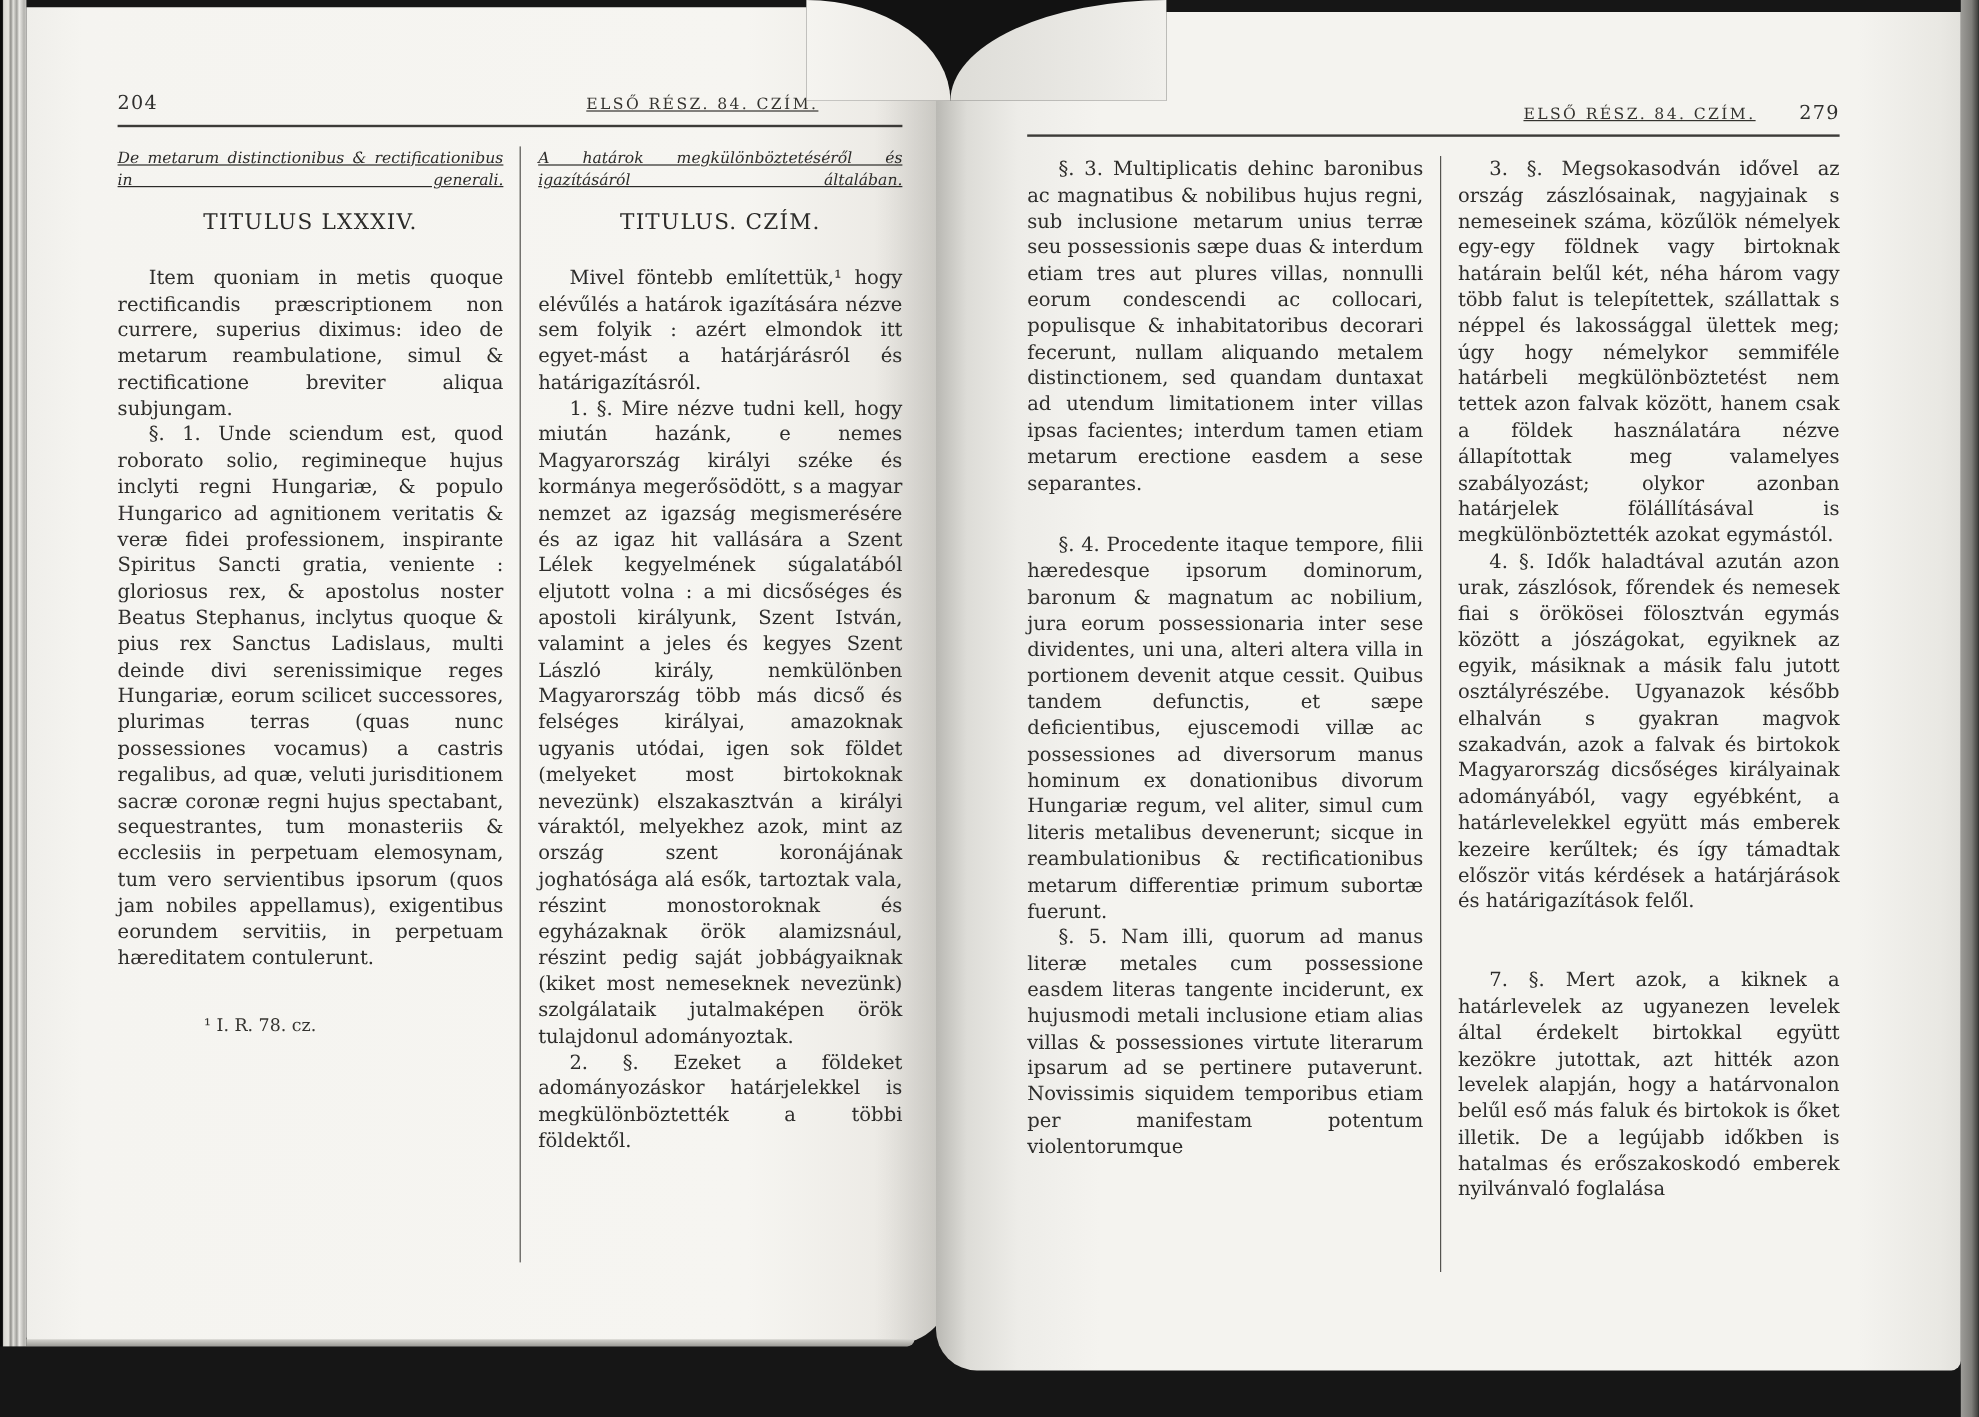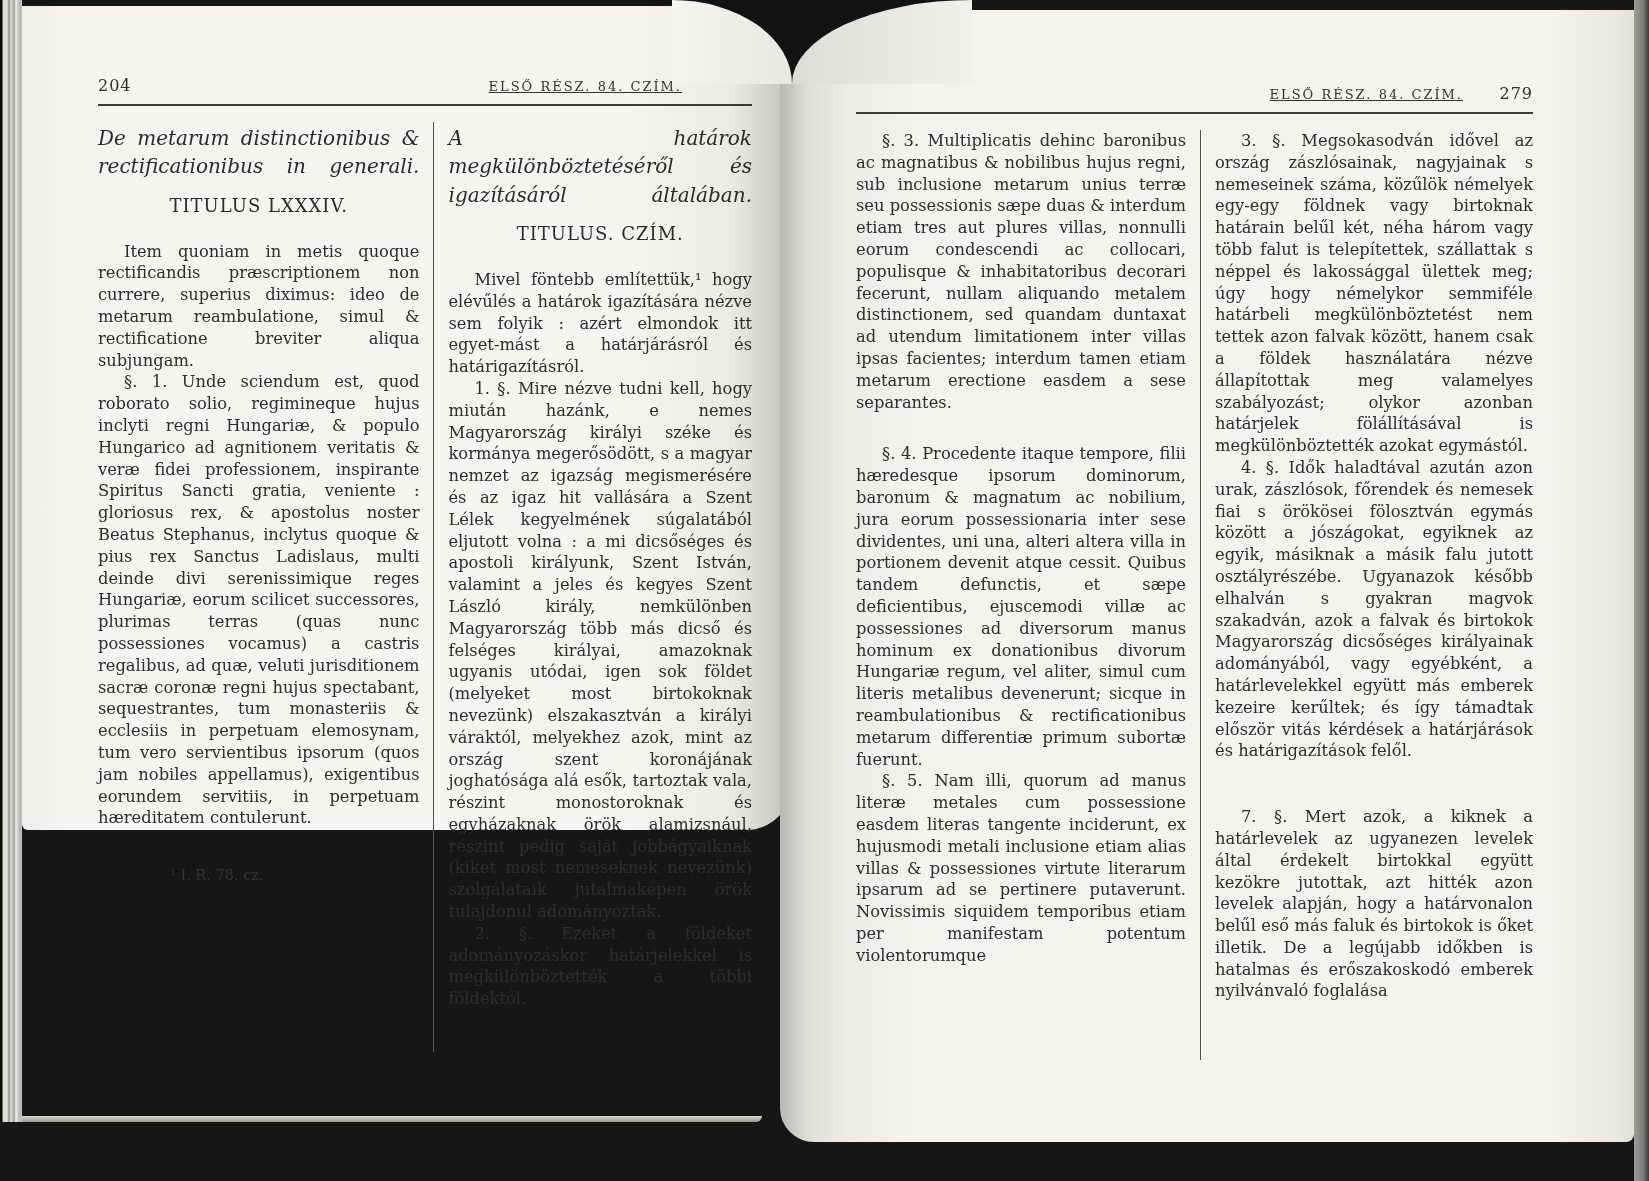--- a/index.html
+++ b/index.html
@@ -11,7 +11,7 @@
   
   .page{position:absolute;color:#2e2d2b;}
   .page-left{
-    left:22px;top:6px;width:770px;height:824px;
+    left:22px;top:6px;width:770px;height:1114px;
     background:linear-gradient(90deg,#efeeea 0,#f5f4f0 6%,#f6f5f1 78%,#eceae5 93%,#dddbd5 100%);
     border-bottom-right-radius:46px;border-bottom-left-radius:6px;
   }

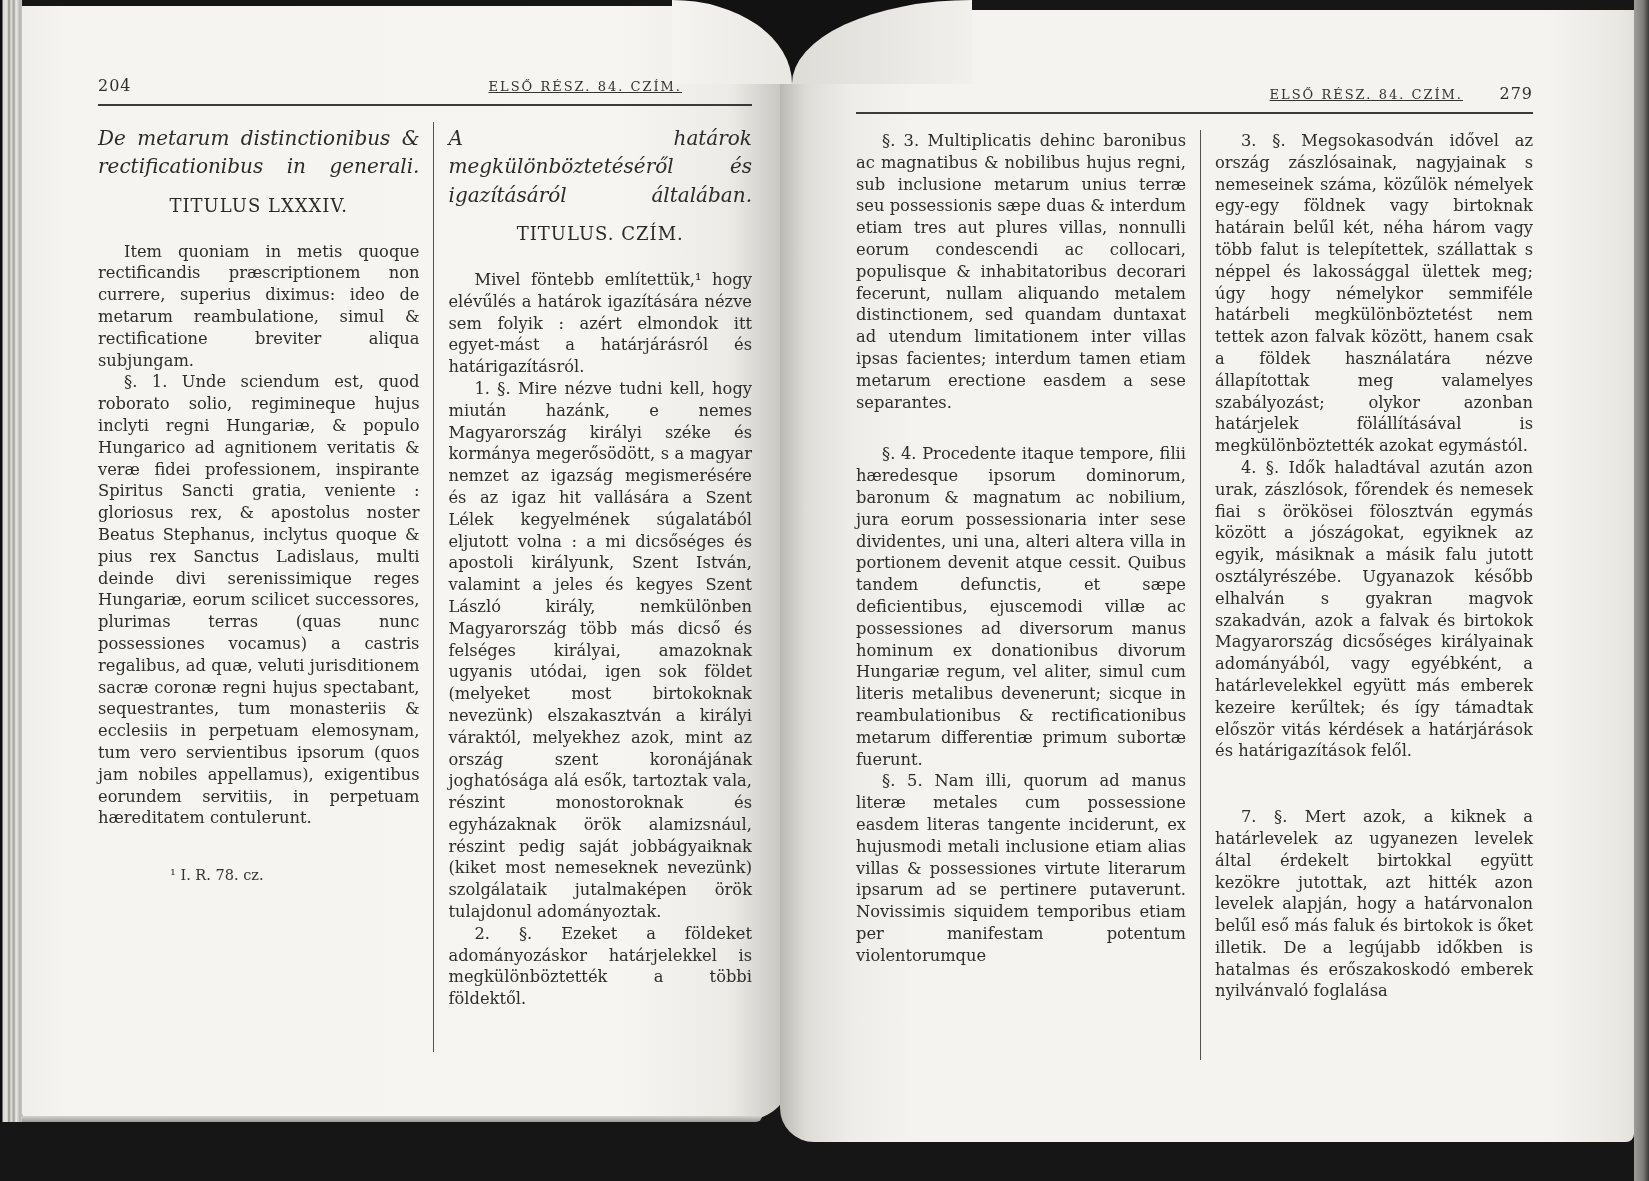--- a/index.html
+++ b/index.html
@@ -69,9 +69,9 @@
   .page-right .col-b{width:318px;}
 
   .col-title{
-    font-style:italic;font-size:20px;line-height:1.42;
+    font-style:italic;font-size:13px;line-height:1.42;
     text-align:justify;text-align-last:justify;
-    margin:2px 0 14px 0;color:#2c2b29;
+    margin:2px 0 14px 0;color:#2c2b29;text-decoration:underline;
   }
   .col-heading{text-align:center;font-size:18px;letter-spacing:1px;margin:8px 0 24px 0;color:#2c2b29;}
 

